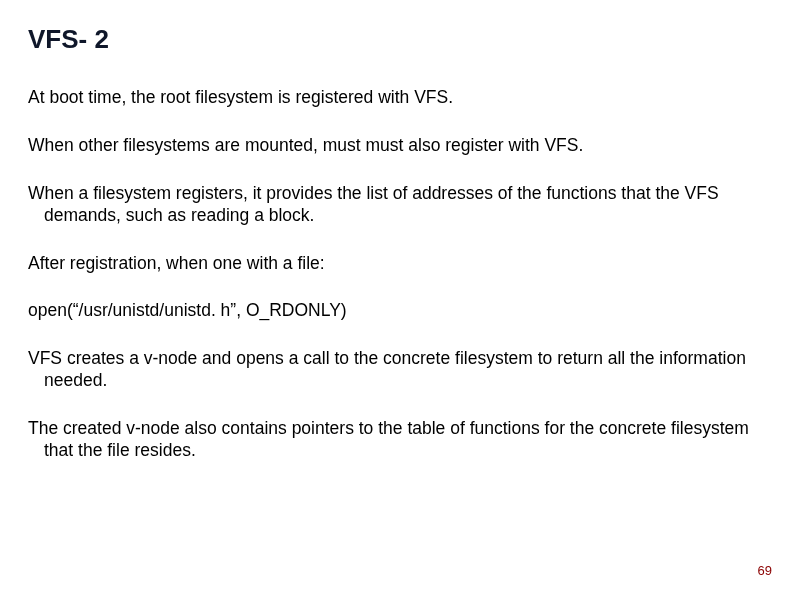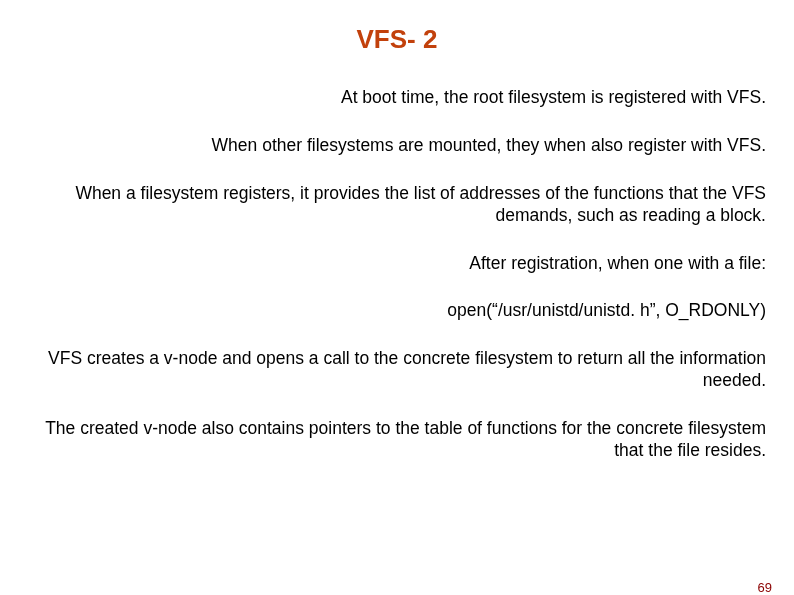--- a/index.html
+++ b/index.html
@@ -16,10 +16,9 @@
       padding: 20px 28px;
     }
     .slide-title {
-      color: #c2410c;
+      color: #0f172a;
       font-size: 26px;
       font-weight: bold;
-      text-align: center;
       margin-bottom: 32px;
       margin-top: 4px;
     }

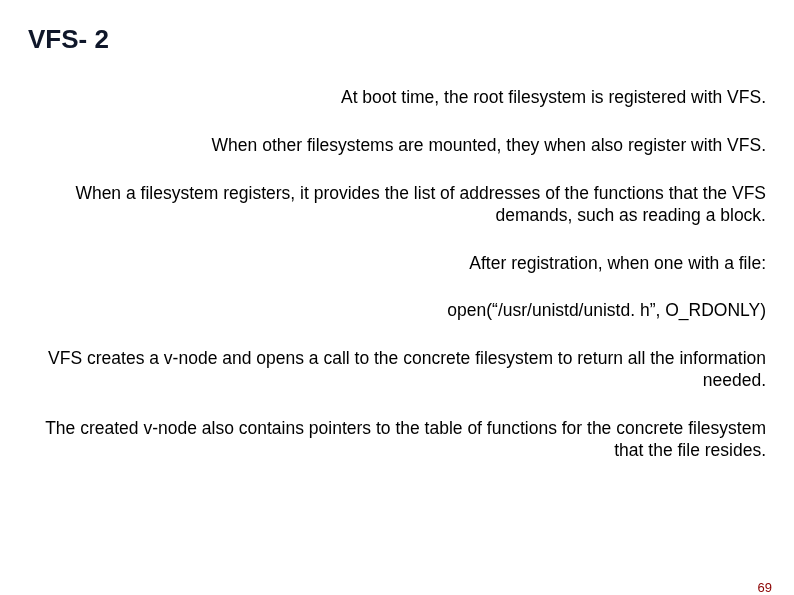--- a/index.html
+++ b/index.html
@@ -27,7 +27,6 @@
       font-size: 17.5px;
       line-height: 1.25;
       margin-bottom: 26px;
-      text-align: right;
     }
     .body-text.indented {
       padding-left: 16px;

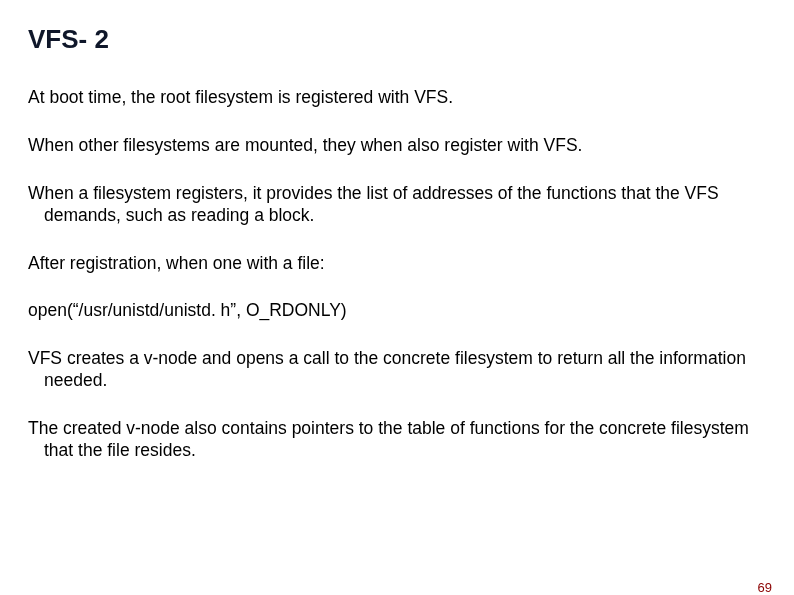--- a/index.html
+++ b/index.html
@@ -47,7 +47,7 @@
 
 <p class="body-text">At boot time, the root filesystem is registered with VFS.</p>
 
-<p class="body-text">When other filesystems are mounted, they when also register with VFS.</p>
+<p class="body-text">When other filesystems are mounted, must must also register with VFS.</p>
 
 <p class="body-text indented">When a filesystem registers, it provides the list of addresses of the functions that the VFS demands, such as reading a block.</p>
 

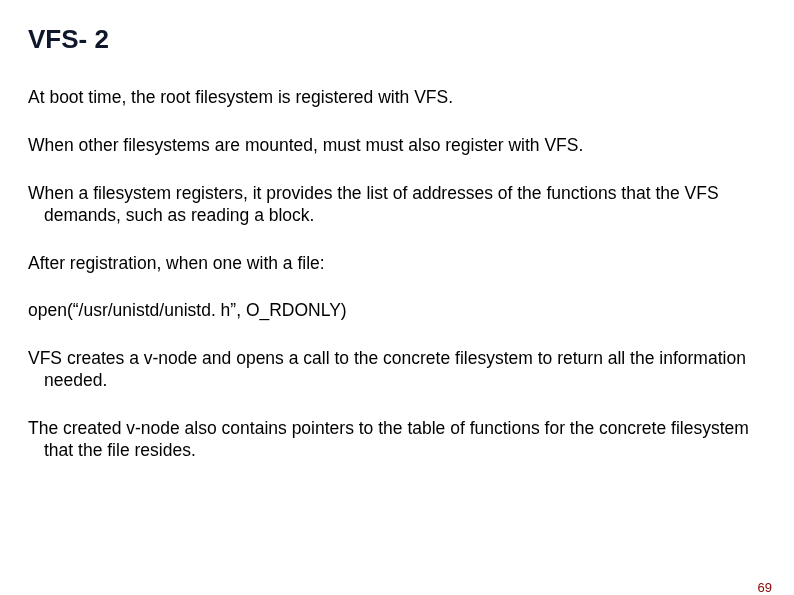--- a/index.html
+++ b/index.html
@@ -34,7 +34,7 @@
     }
     .page-number {
       position: absolute;
-      bottom: 0;
+      bottom: 17px;
       right: 22px;
       color: #8b0000;
       font-size: 13px;

